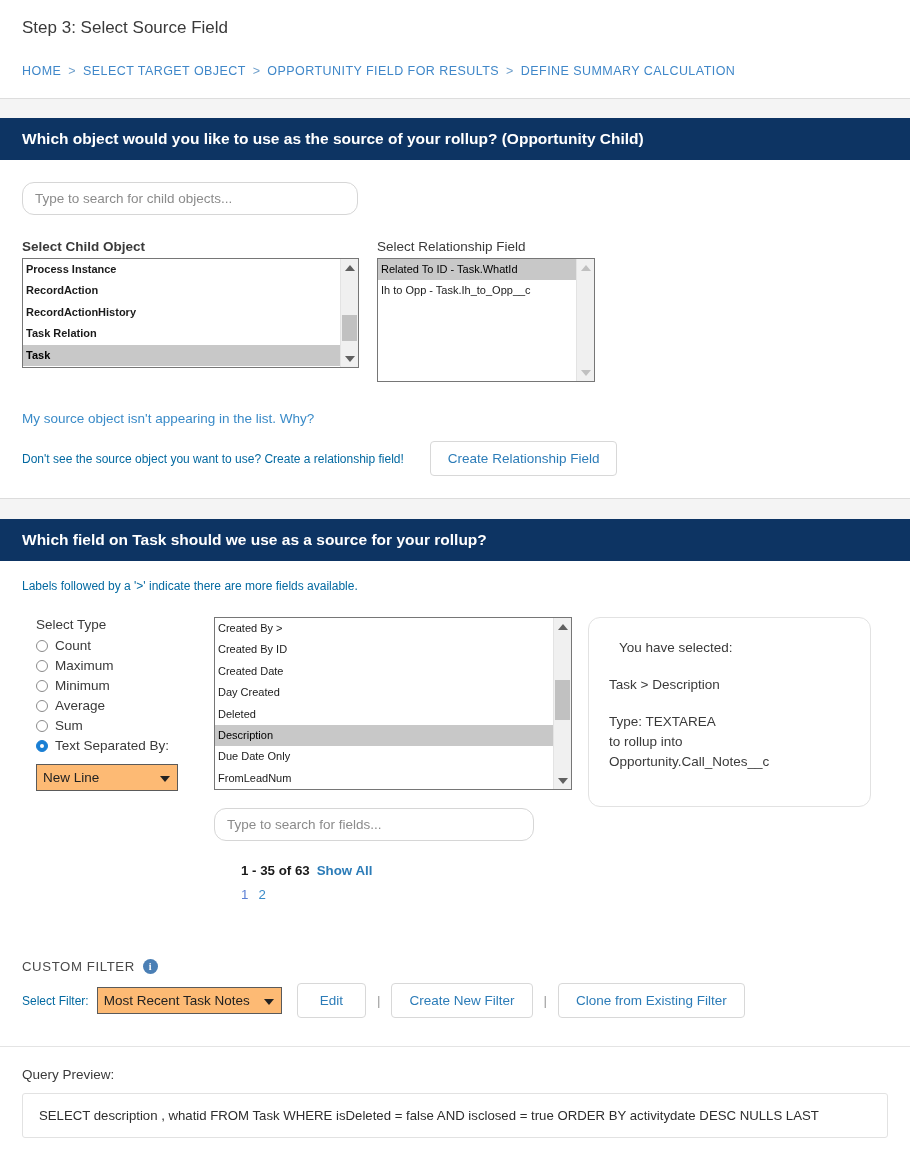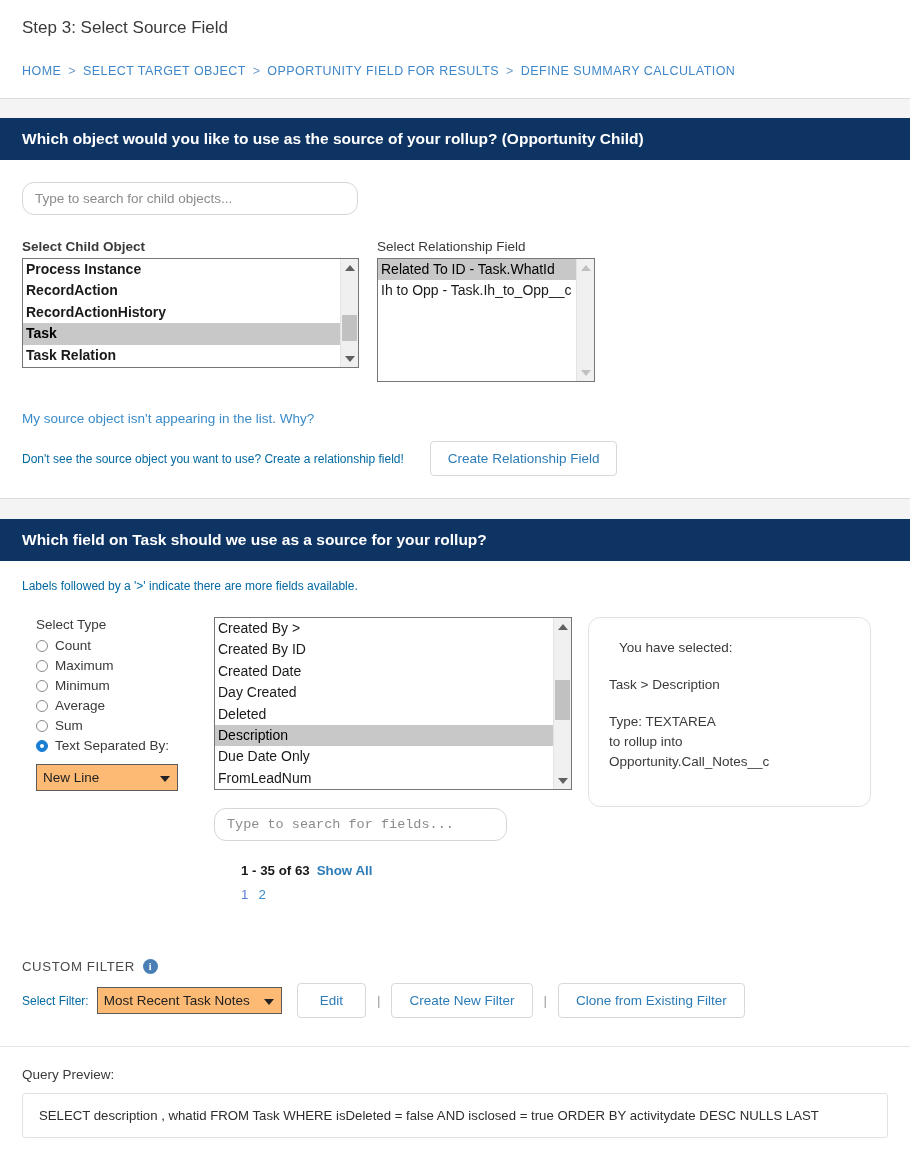--- a/index.html
+++ b/index.html
@@ -104,7 +104,7 @@
     overflow: hidden;
   }
   .opt {
-    font-size: 14px;
+    font-size: 11px;
     line-height: 21.4px;
     padding: 0 3px;
     color: #1a1a1a;

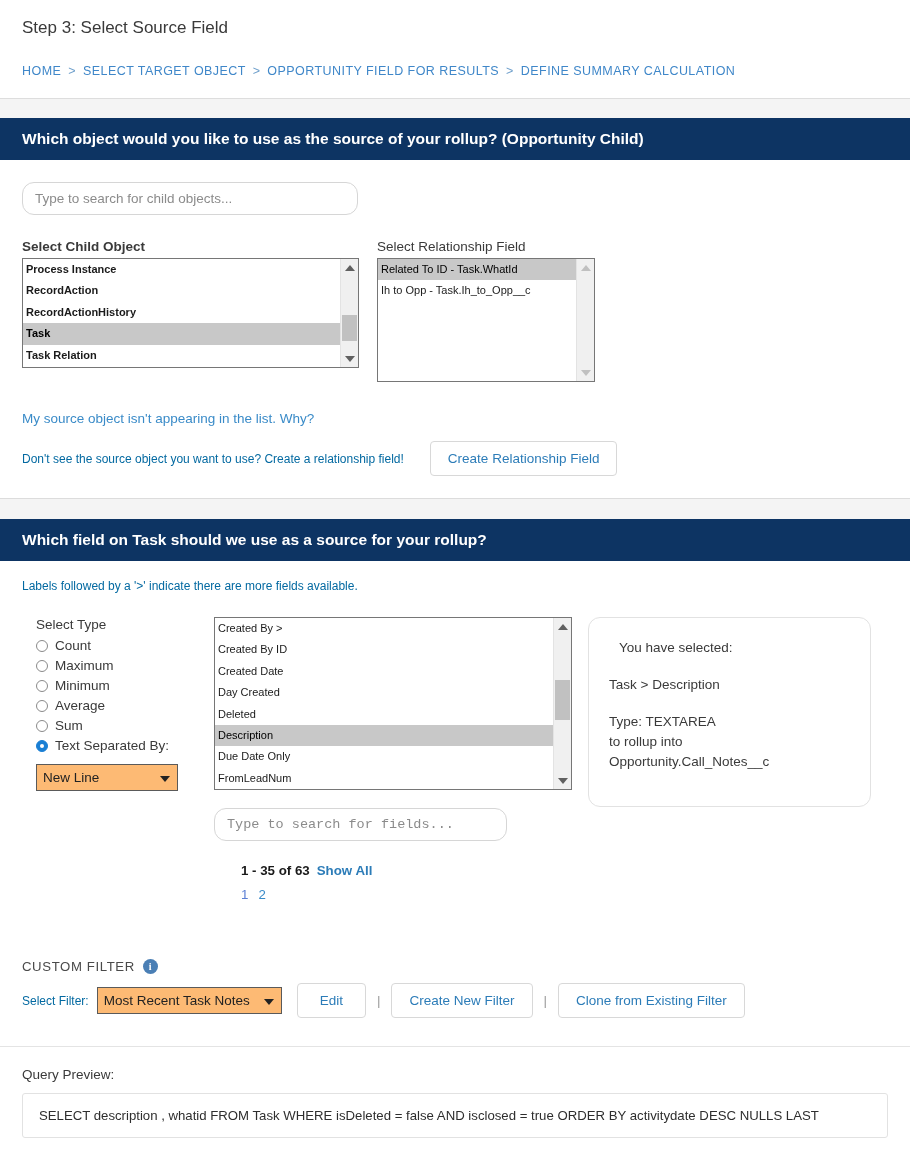--- a/index.html
+++ b/index.html
@@ -347,8 +347,8 @@
               <div class="opt">Process Instance</div>
               <div class="opt">RecordAction</div>
               <div class="opt">RecordActionHistory</div>
+              <div class="opt">Task Relation</div>
               <div class="opt selected">Task</div>
-              <div class="opt">Task Relation</div>
             </div>
             <div class="sbar">
               <div class="arrow up">

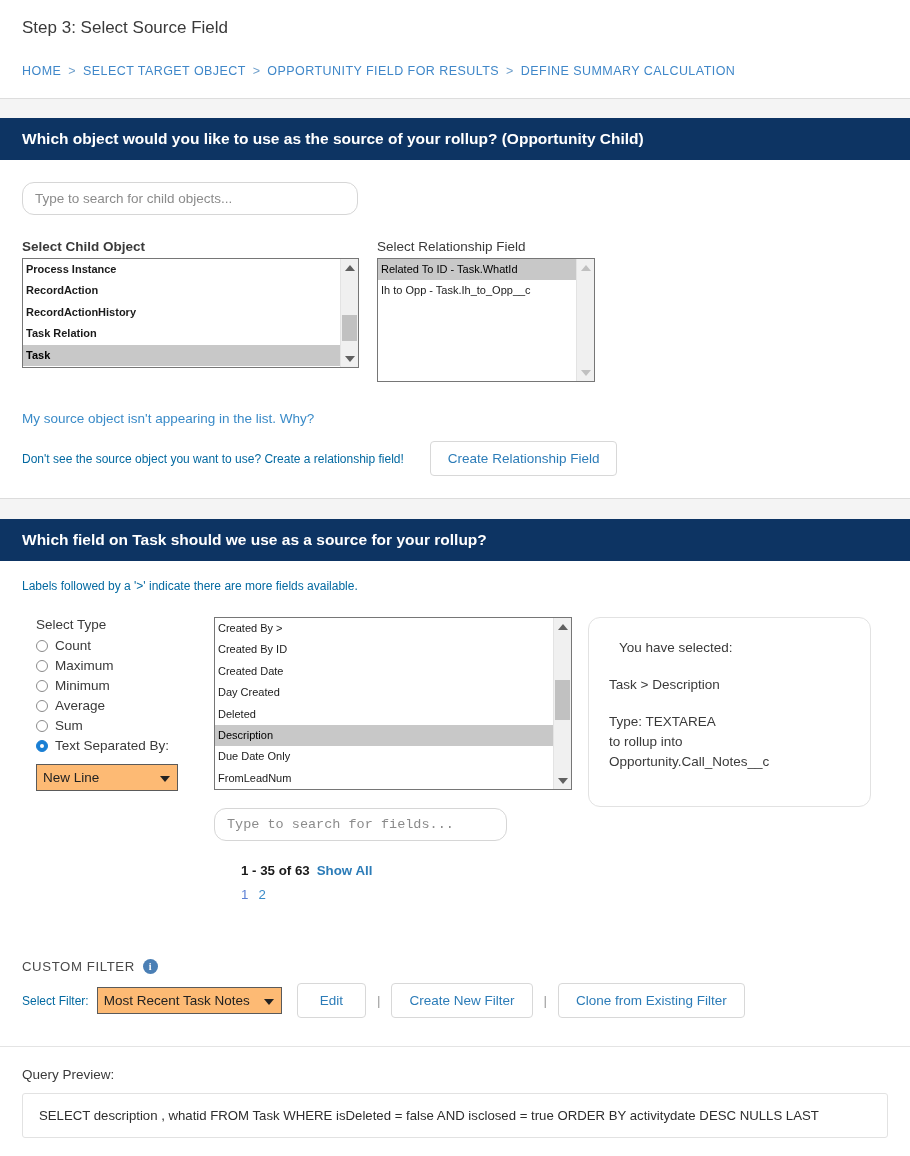--- a/index.html
+++ b/index.html
@@ -461,7 +461,7 @@
             </div>
           </div>
 
-          <input class="search-input" style="width: 293px; margin-top: 18px; font-family: Liberation Mono, monospace;" placeholder="Type to search for fields...">
+          <input class="search-input" style="width: 320px; margin-top: 18px;" placeholder="Type to search for fields...">
 
           <div style="margin-top:22px;padding-left:27px;">
             <div class="pager-line">

